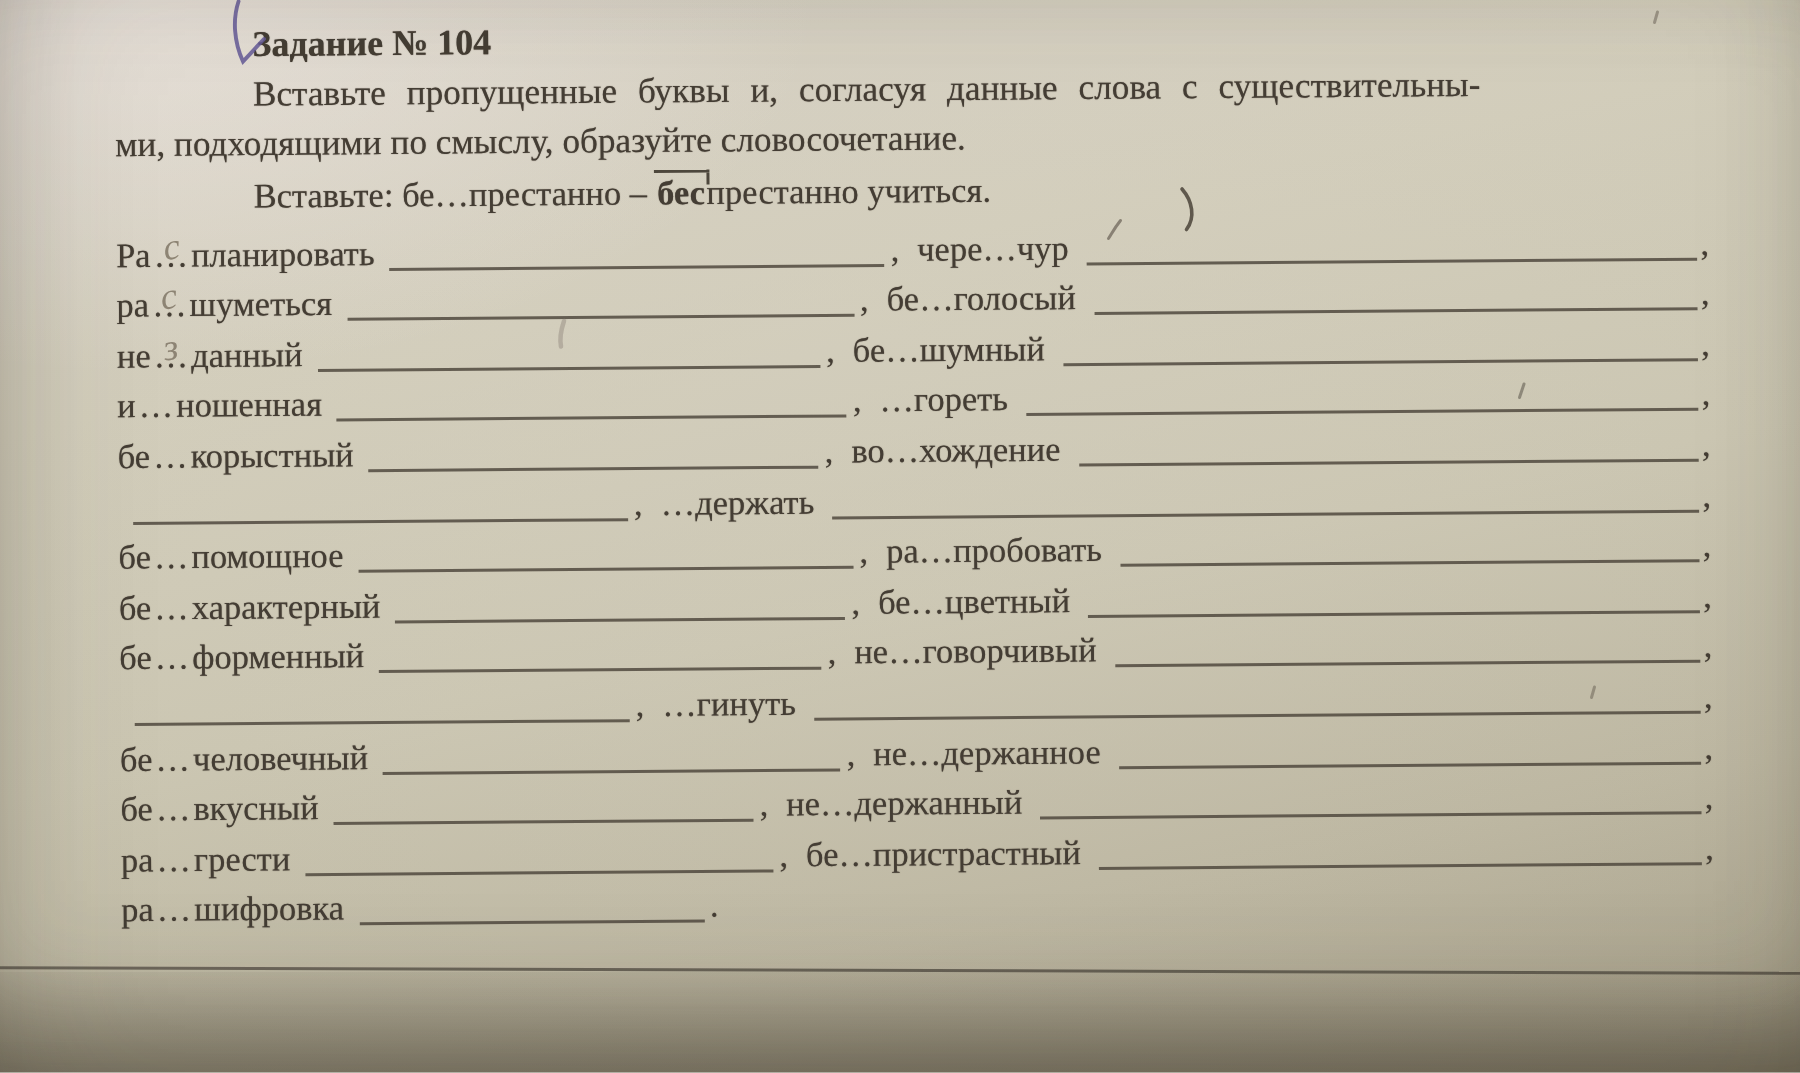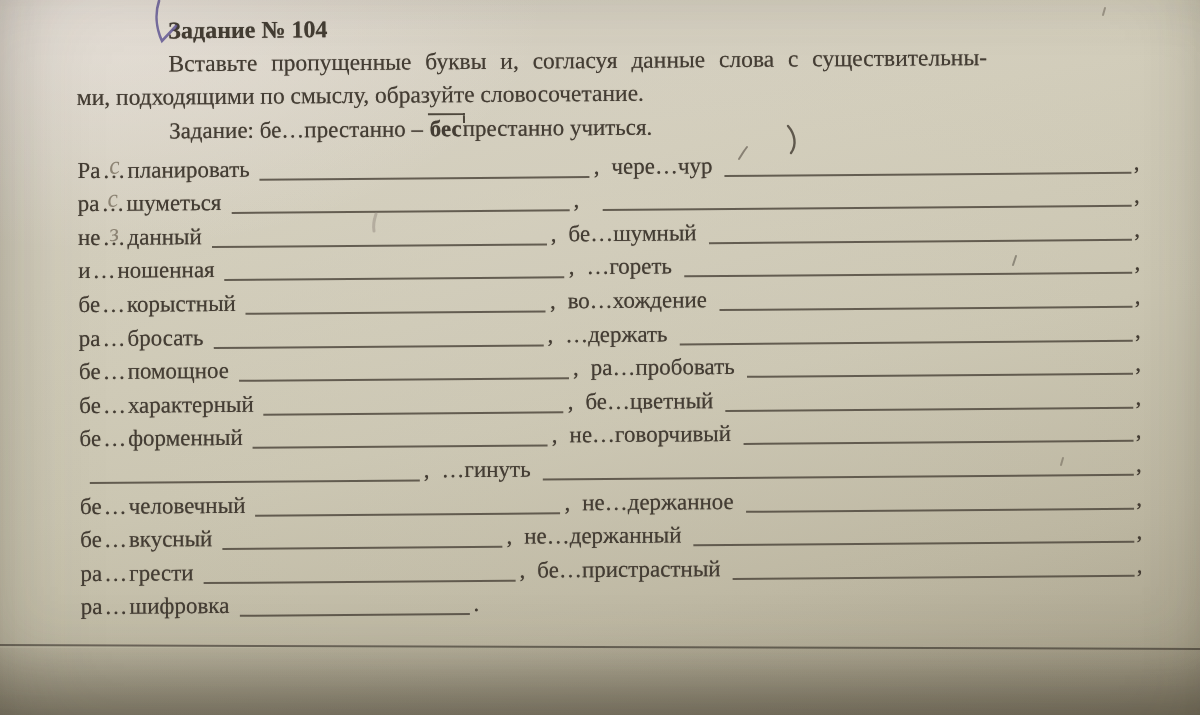--- a/index.html
+++ b/index.html
@@ -54,7 +54,7 @@
   <div class="title">Задание № 104</div>
   <div class="instr instr1">Вставьте пропущенные буквы и, согласуя данные слова с существительны-</div>
   <div class="instr instr2">ми, подходящими по смыслу, образуйте словосочетание.</div>
-  <div class="example"><span>Задание: </span><span>бе…престанно – </span><span class="pref"><span>бес</span></span><span>престанно учиться.</span></div>
+  <div class="example"><span>Вставьте: </span><span>бе…престанно – </span><span class="pref"><span>бес</span></span><span>престанно учиться.</span></div>
   <div class="rows" id="rows">
       <div class="row">
         <span class="term">Ра<span class="gap">…<i class="hand">с</i></span>планировать</span>

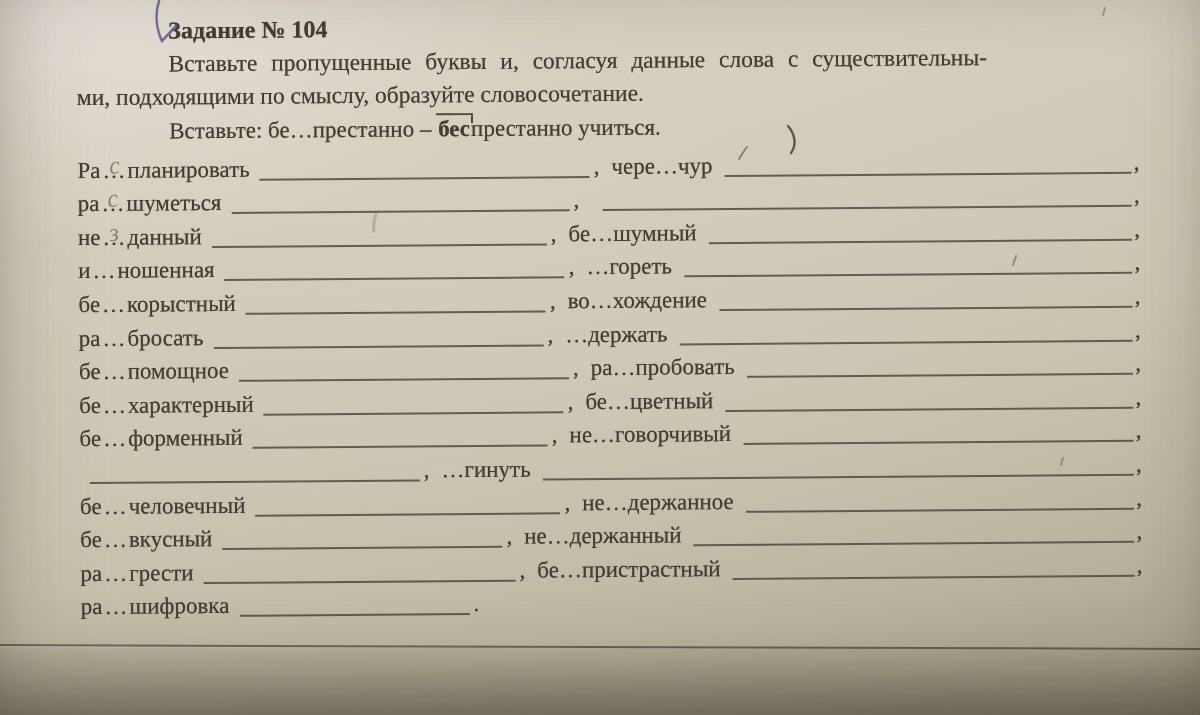--- a/index.html
+++ b/index.html
@@ -68,6 +68,7 @@
         <span class="term">ра<span class="gap">…<i class="hand">с</i></span>шуметься</span>
         <span class="blank" style="width: 338px;"></span>
         <span class="punct mid">,</span>
+        <span class="term">бе…голосый</span>
         <span class="blank grow"></span>
         <span class="punct">,</span>
       </div>

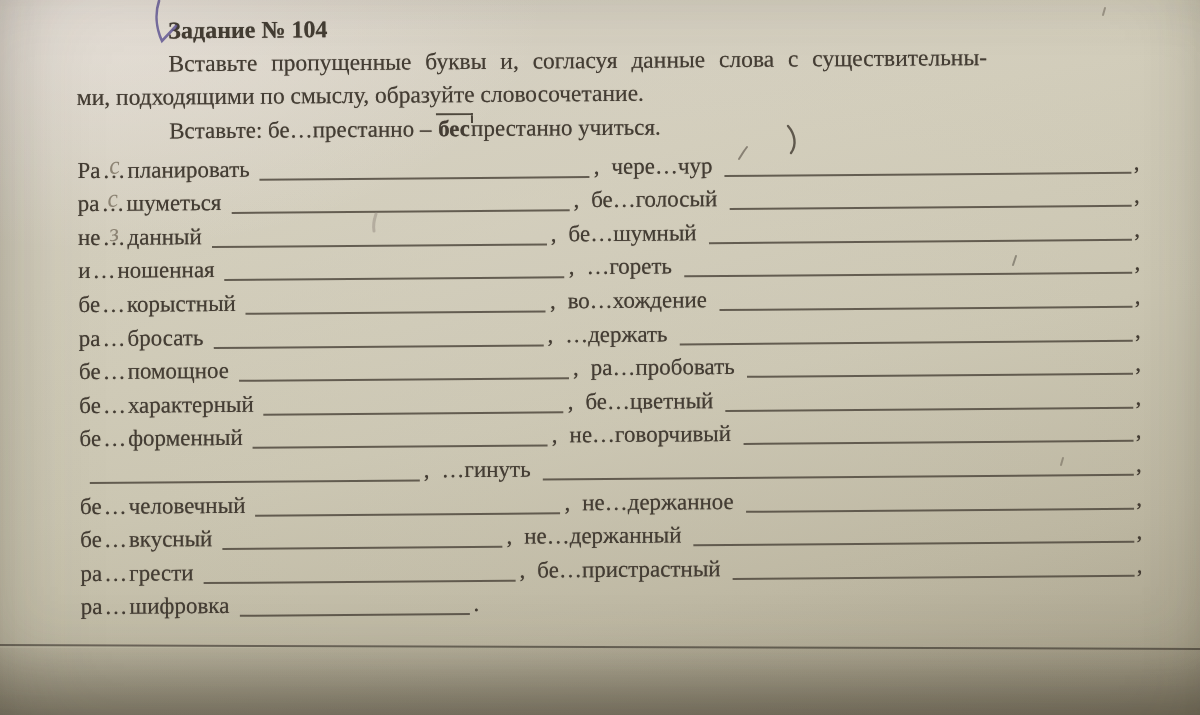--- a/index.html
+++ b/index.html
@@ -97,7 +97,6 @@
         <span class="punct">,</span>
       </div>
       <div class="row">
-        <span class="term">ра<span class="gap">…</span>бросать</span>
         <span class="blank" style="width: 330px;"></span>
         <span class="punct mid">,</span>
         <span class="term">…держать</span>

